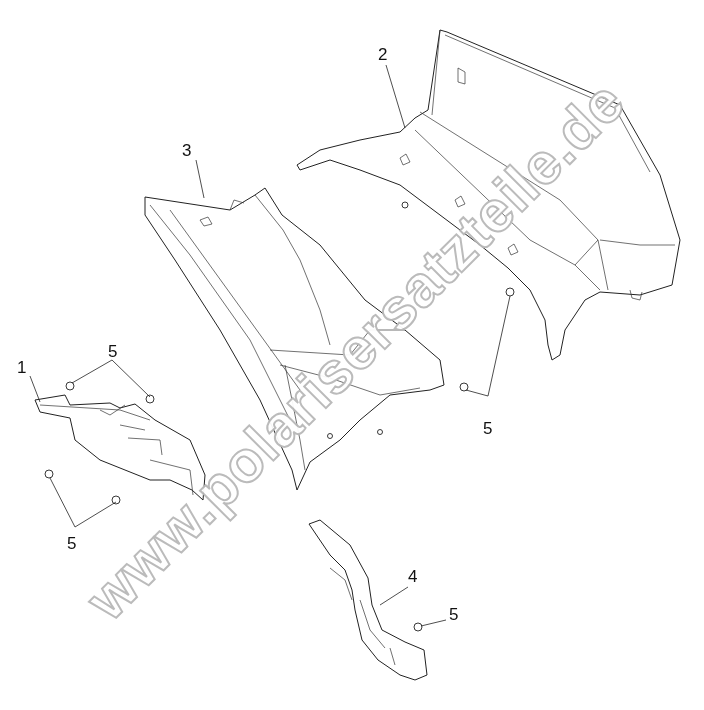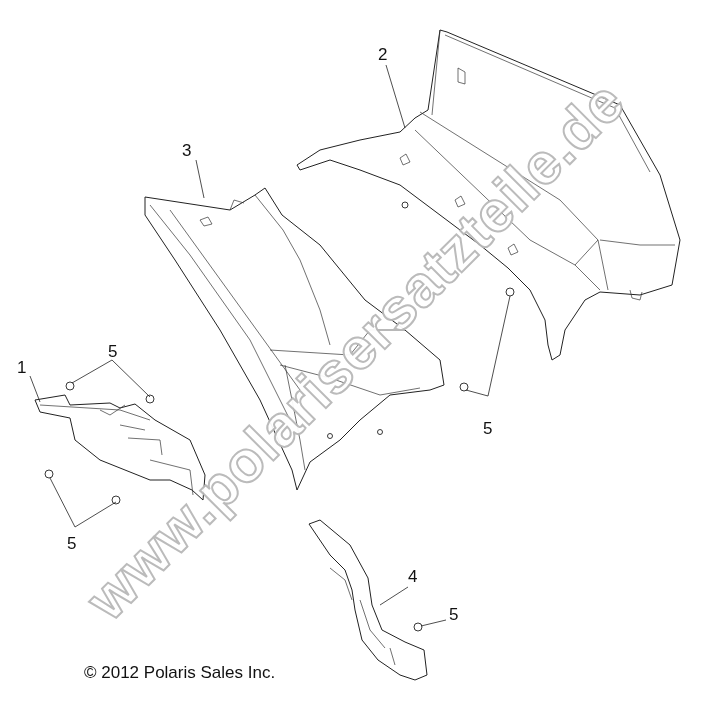--- a/index.html
+++ b/index.html
@@ -78,7 +78,6 @@
   <span class="callout" style="left:483px;top:420px;">5</span>
   <span class="callout" style="left:449px;top:606px;">5</span>
 
-  <span class="copyright">© 2012 Polaris Sales Inc.</span>
 </div>
 
 </body></html>

